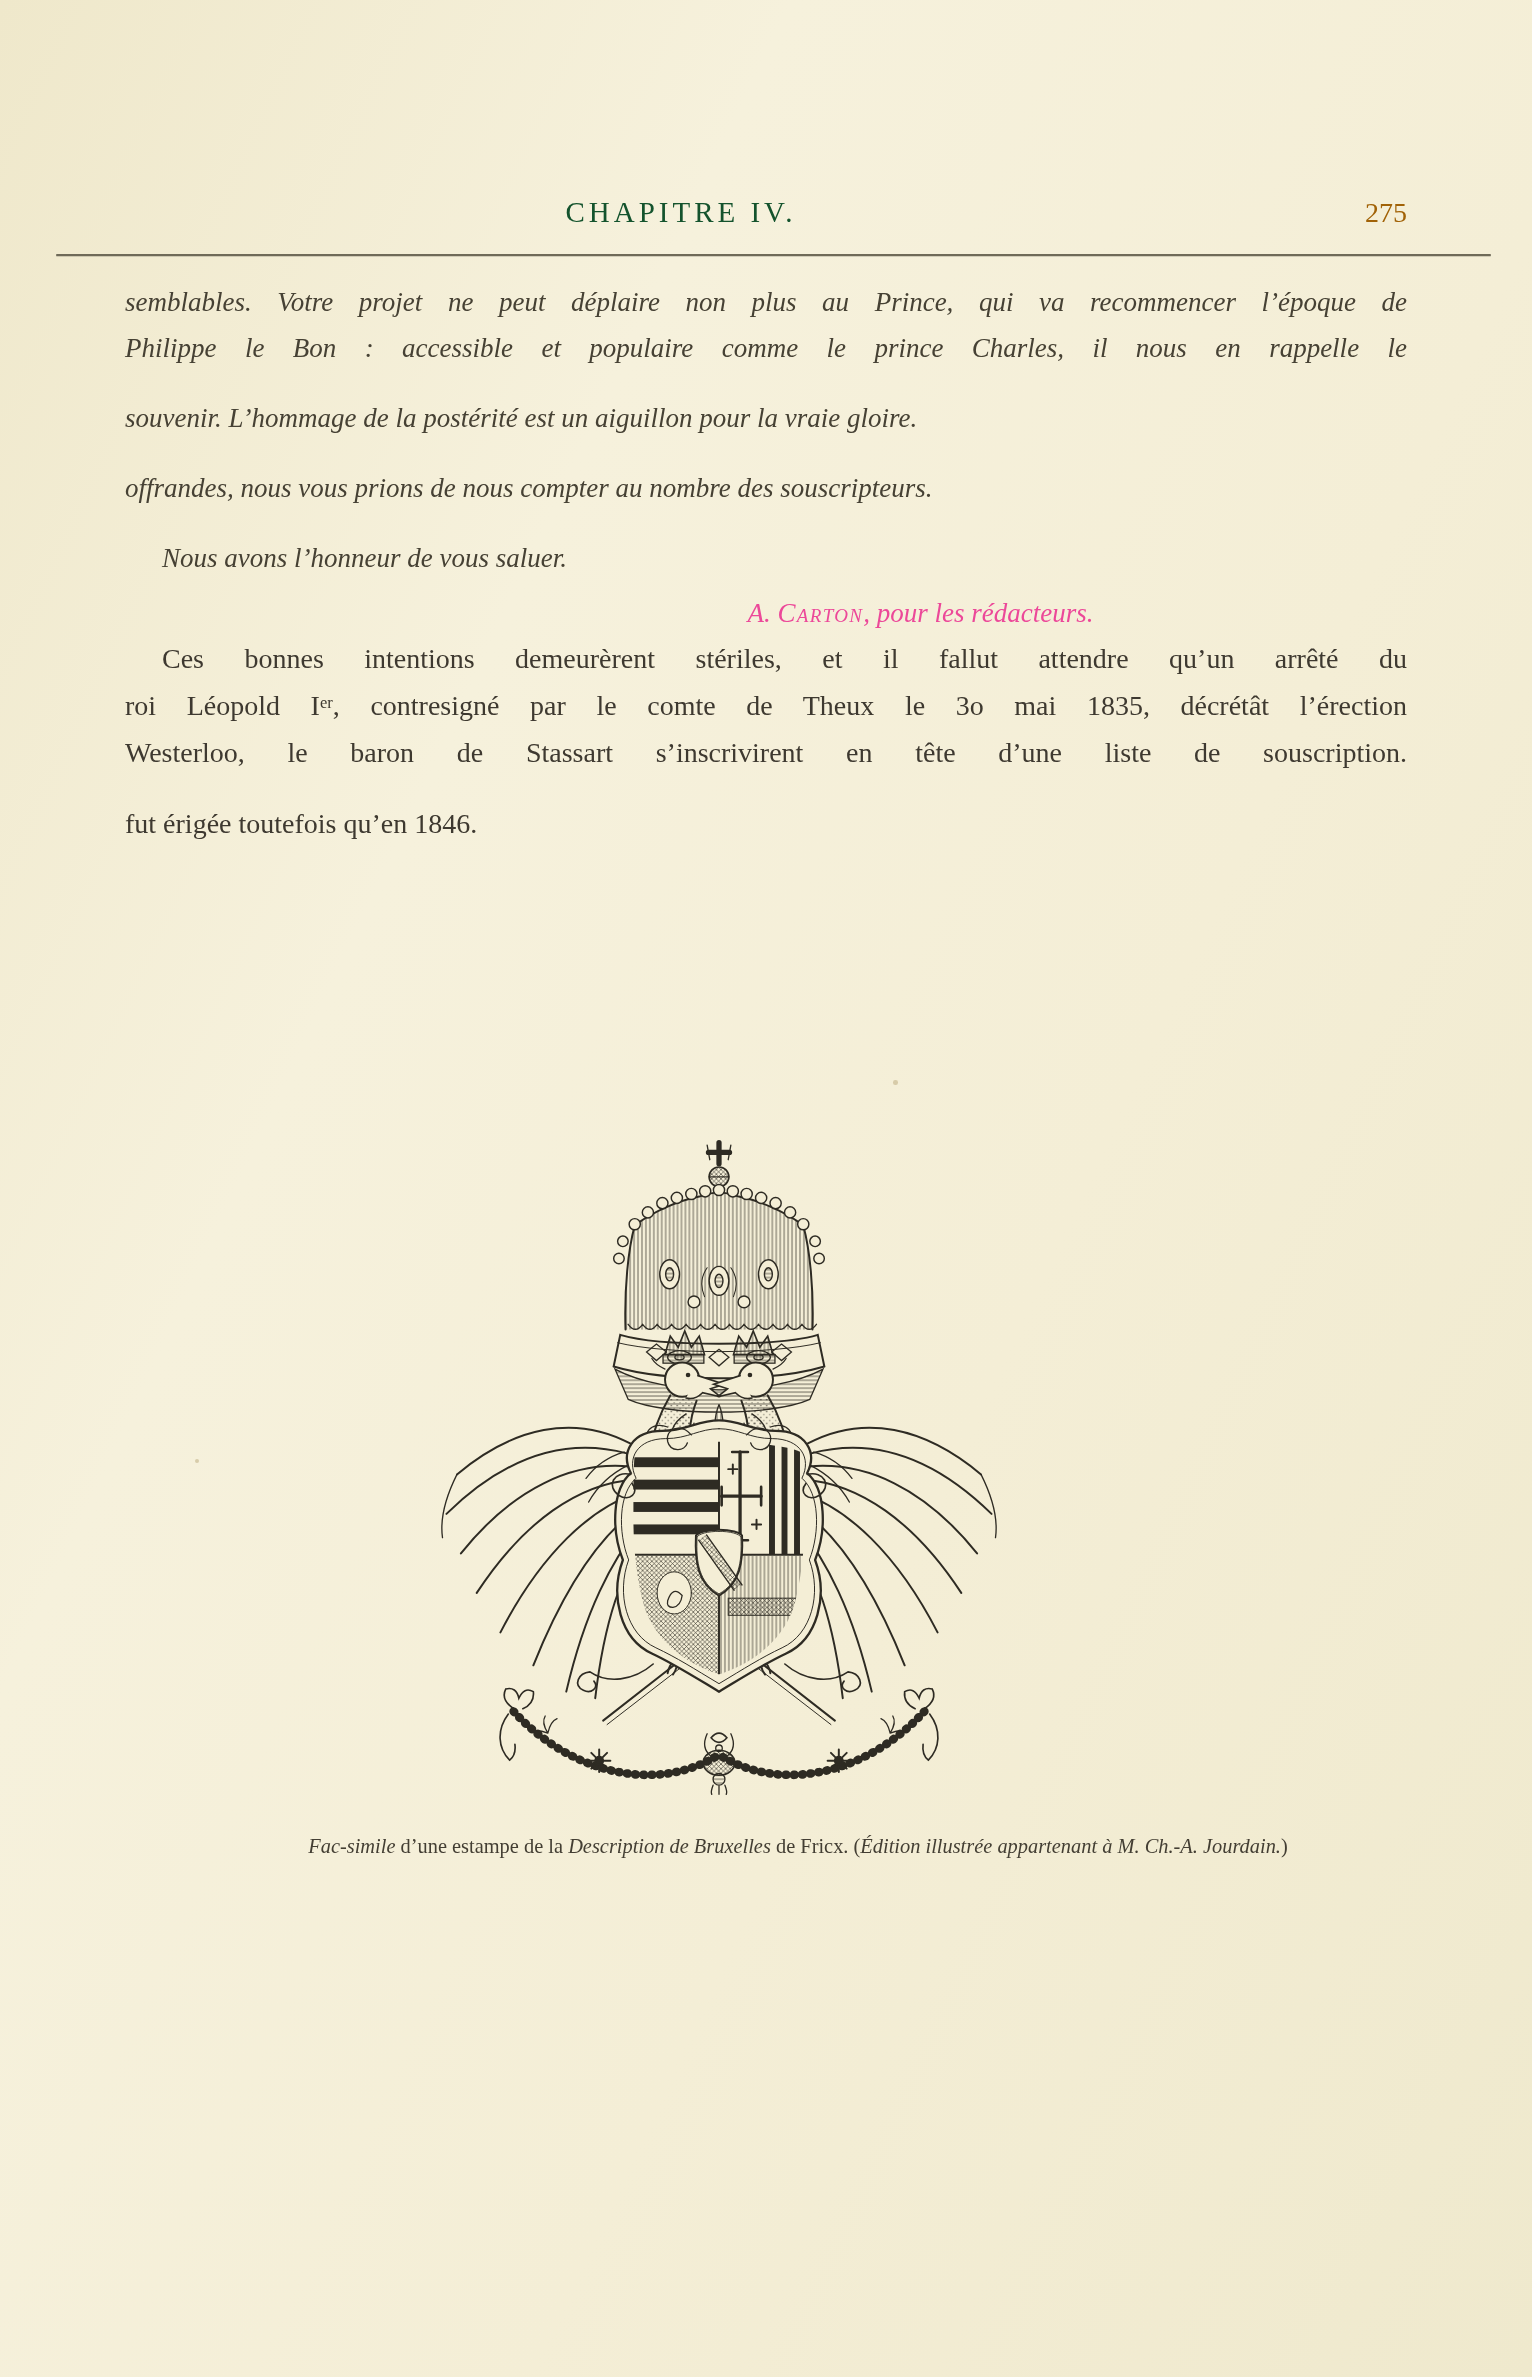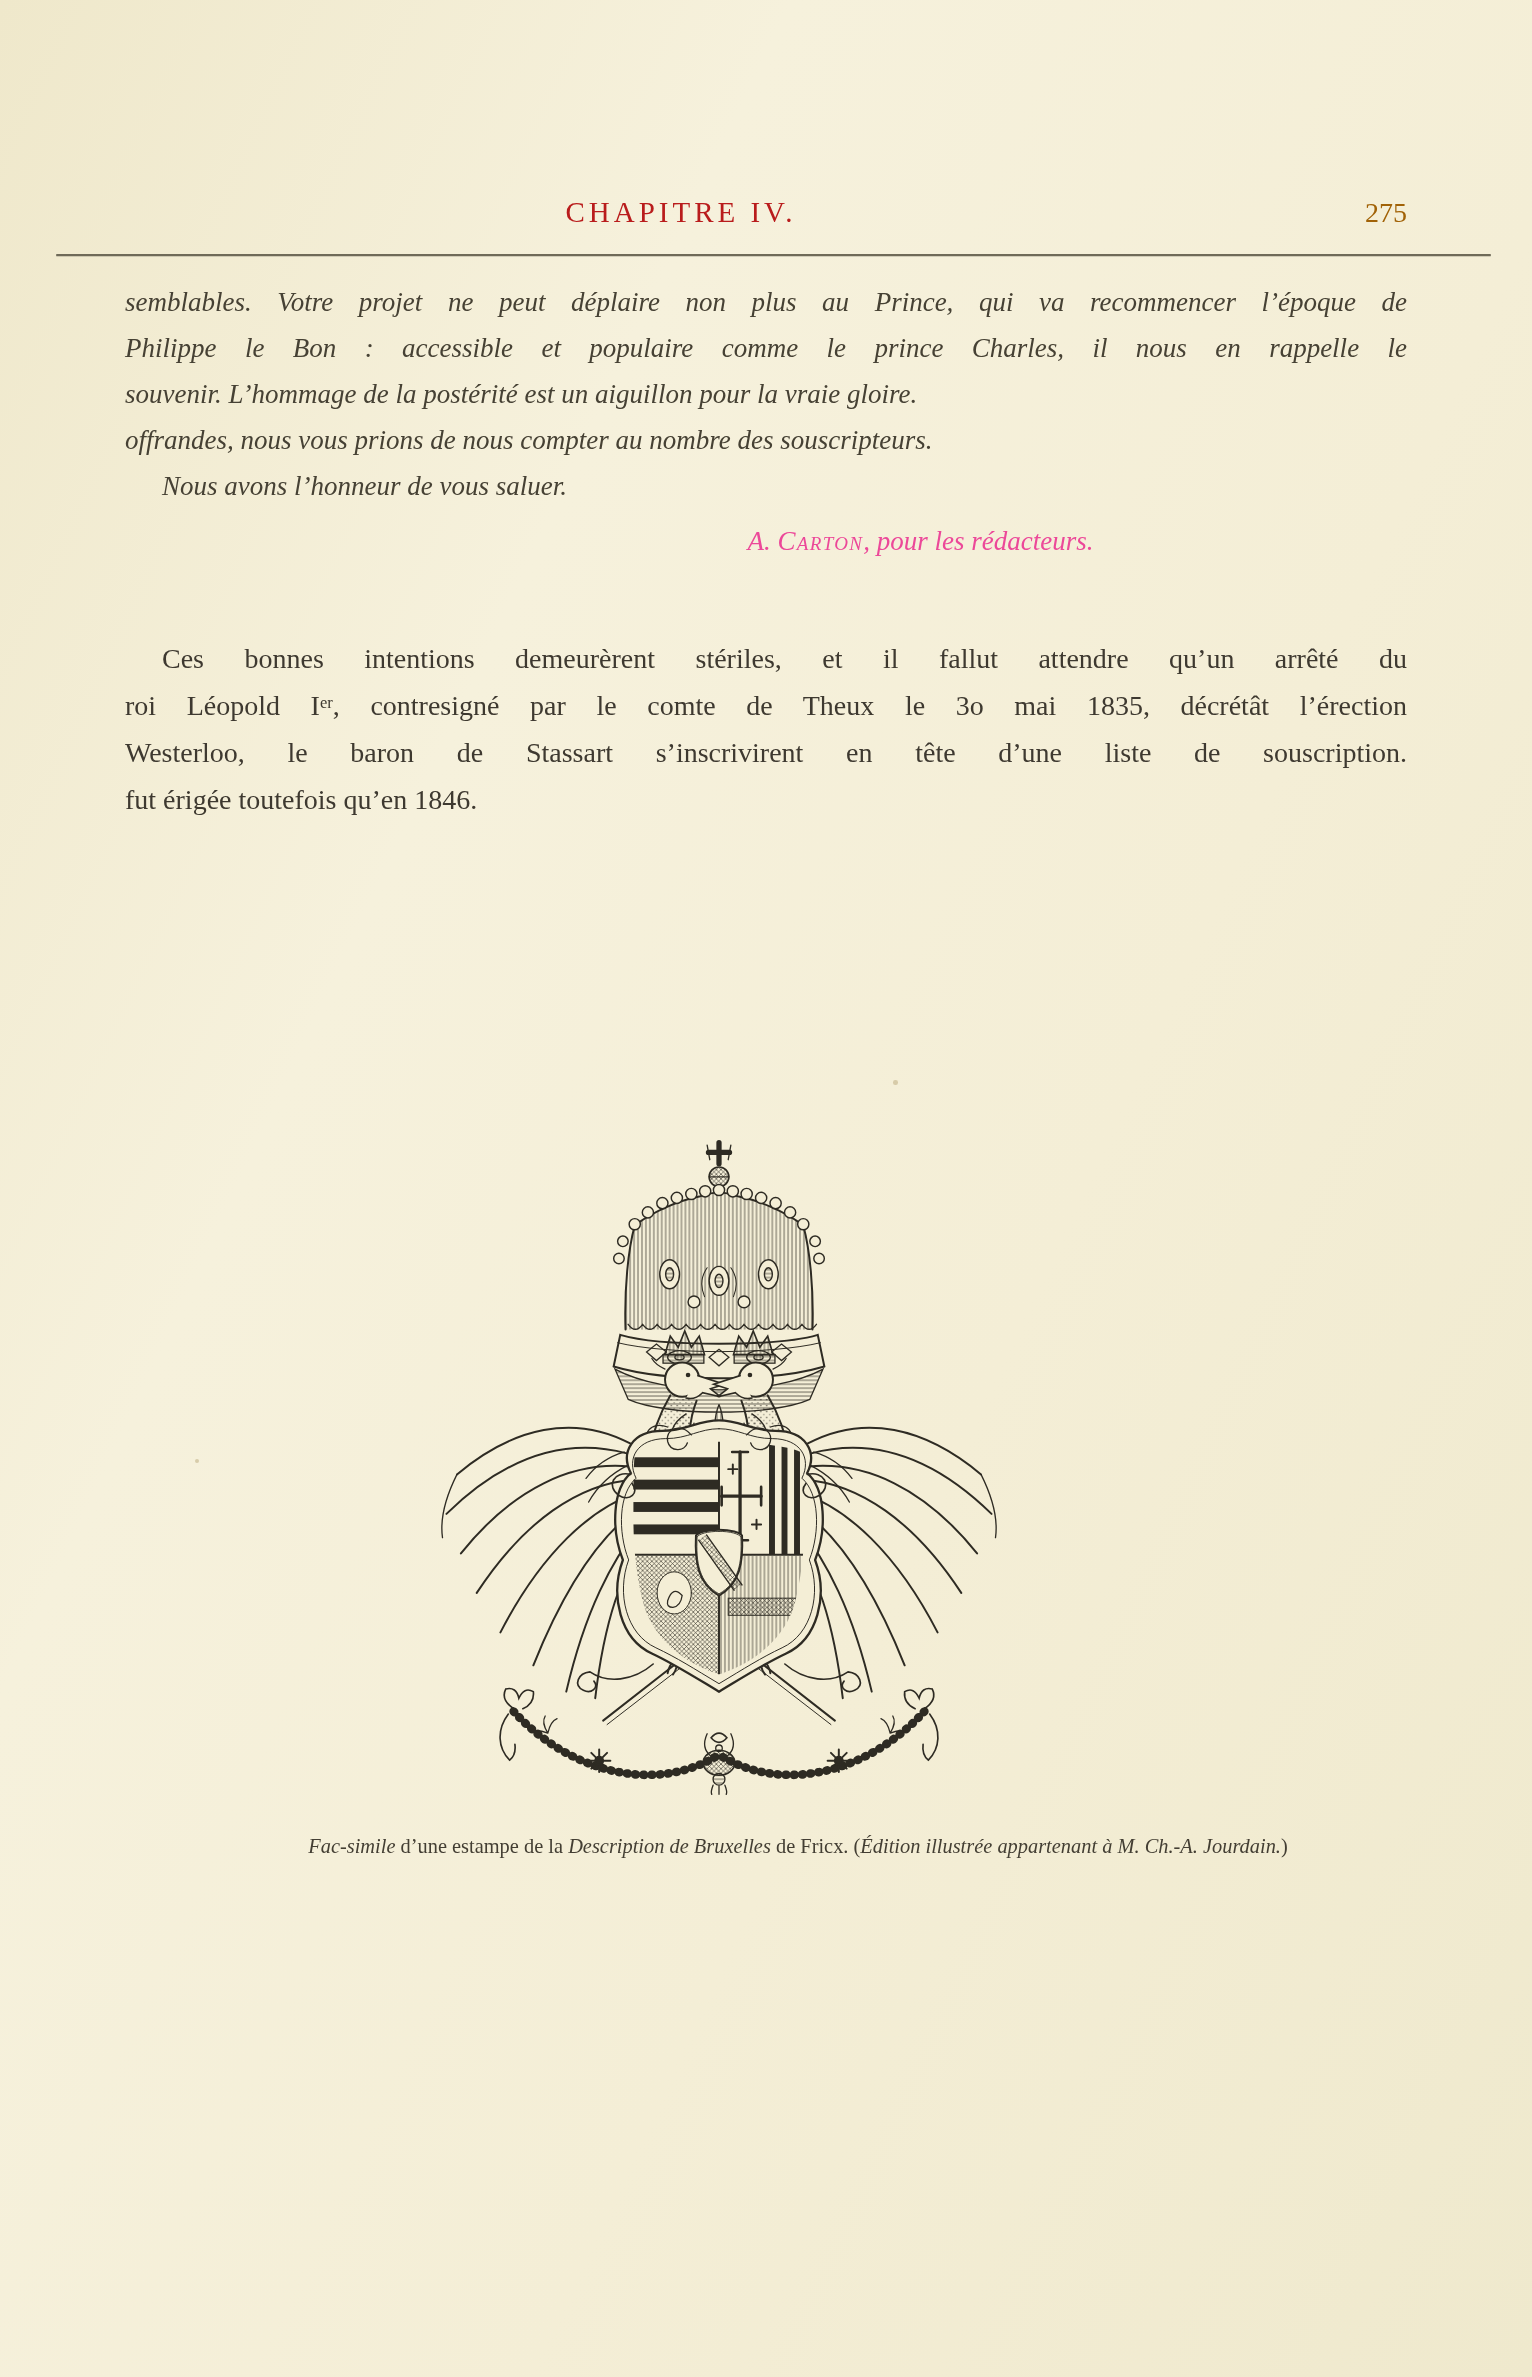--- a/index.html
+++ b/index.html
@@ -10,7 +10,7 @@
   }
   .chapter{
     position:absolute;top:196px;left:681px;transform:translateX(-50%);
-    font-size:29px;letter-spacing:4px;color:#b91c1c;white-space:nowrap;
+    font-size:29px;letter-spacing:4px;color:#14532d;white-space:nowrap;
   }
   .pagenum{position:absolute;top:197px;right:125px;font-size:28px;color:#a16207;}
   .rule{position:absolute;top:254px;left:56px;width:1435px;height:2px;background:#6f6a58;border-radius:1.3px;box-shadow:0 0.7px 0 rgba(110,105,88,.35);}

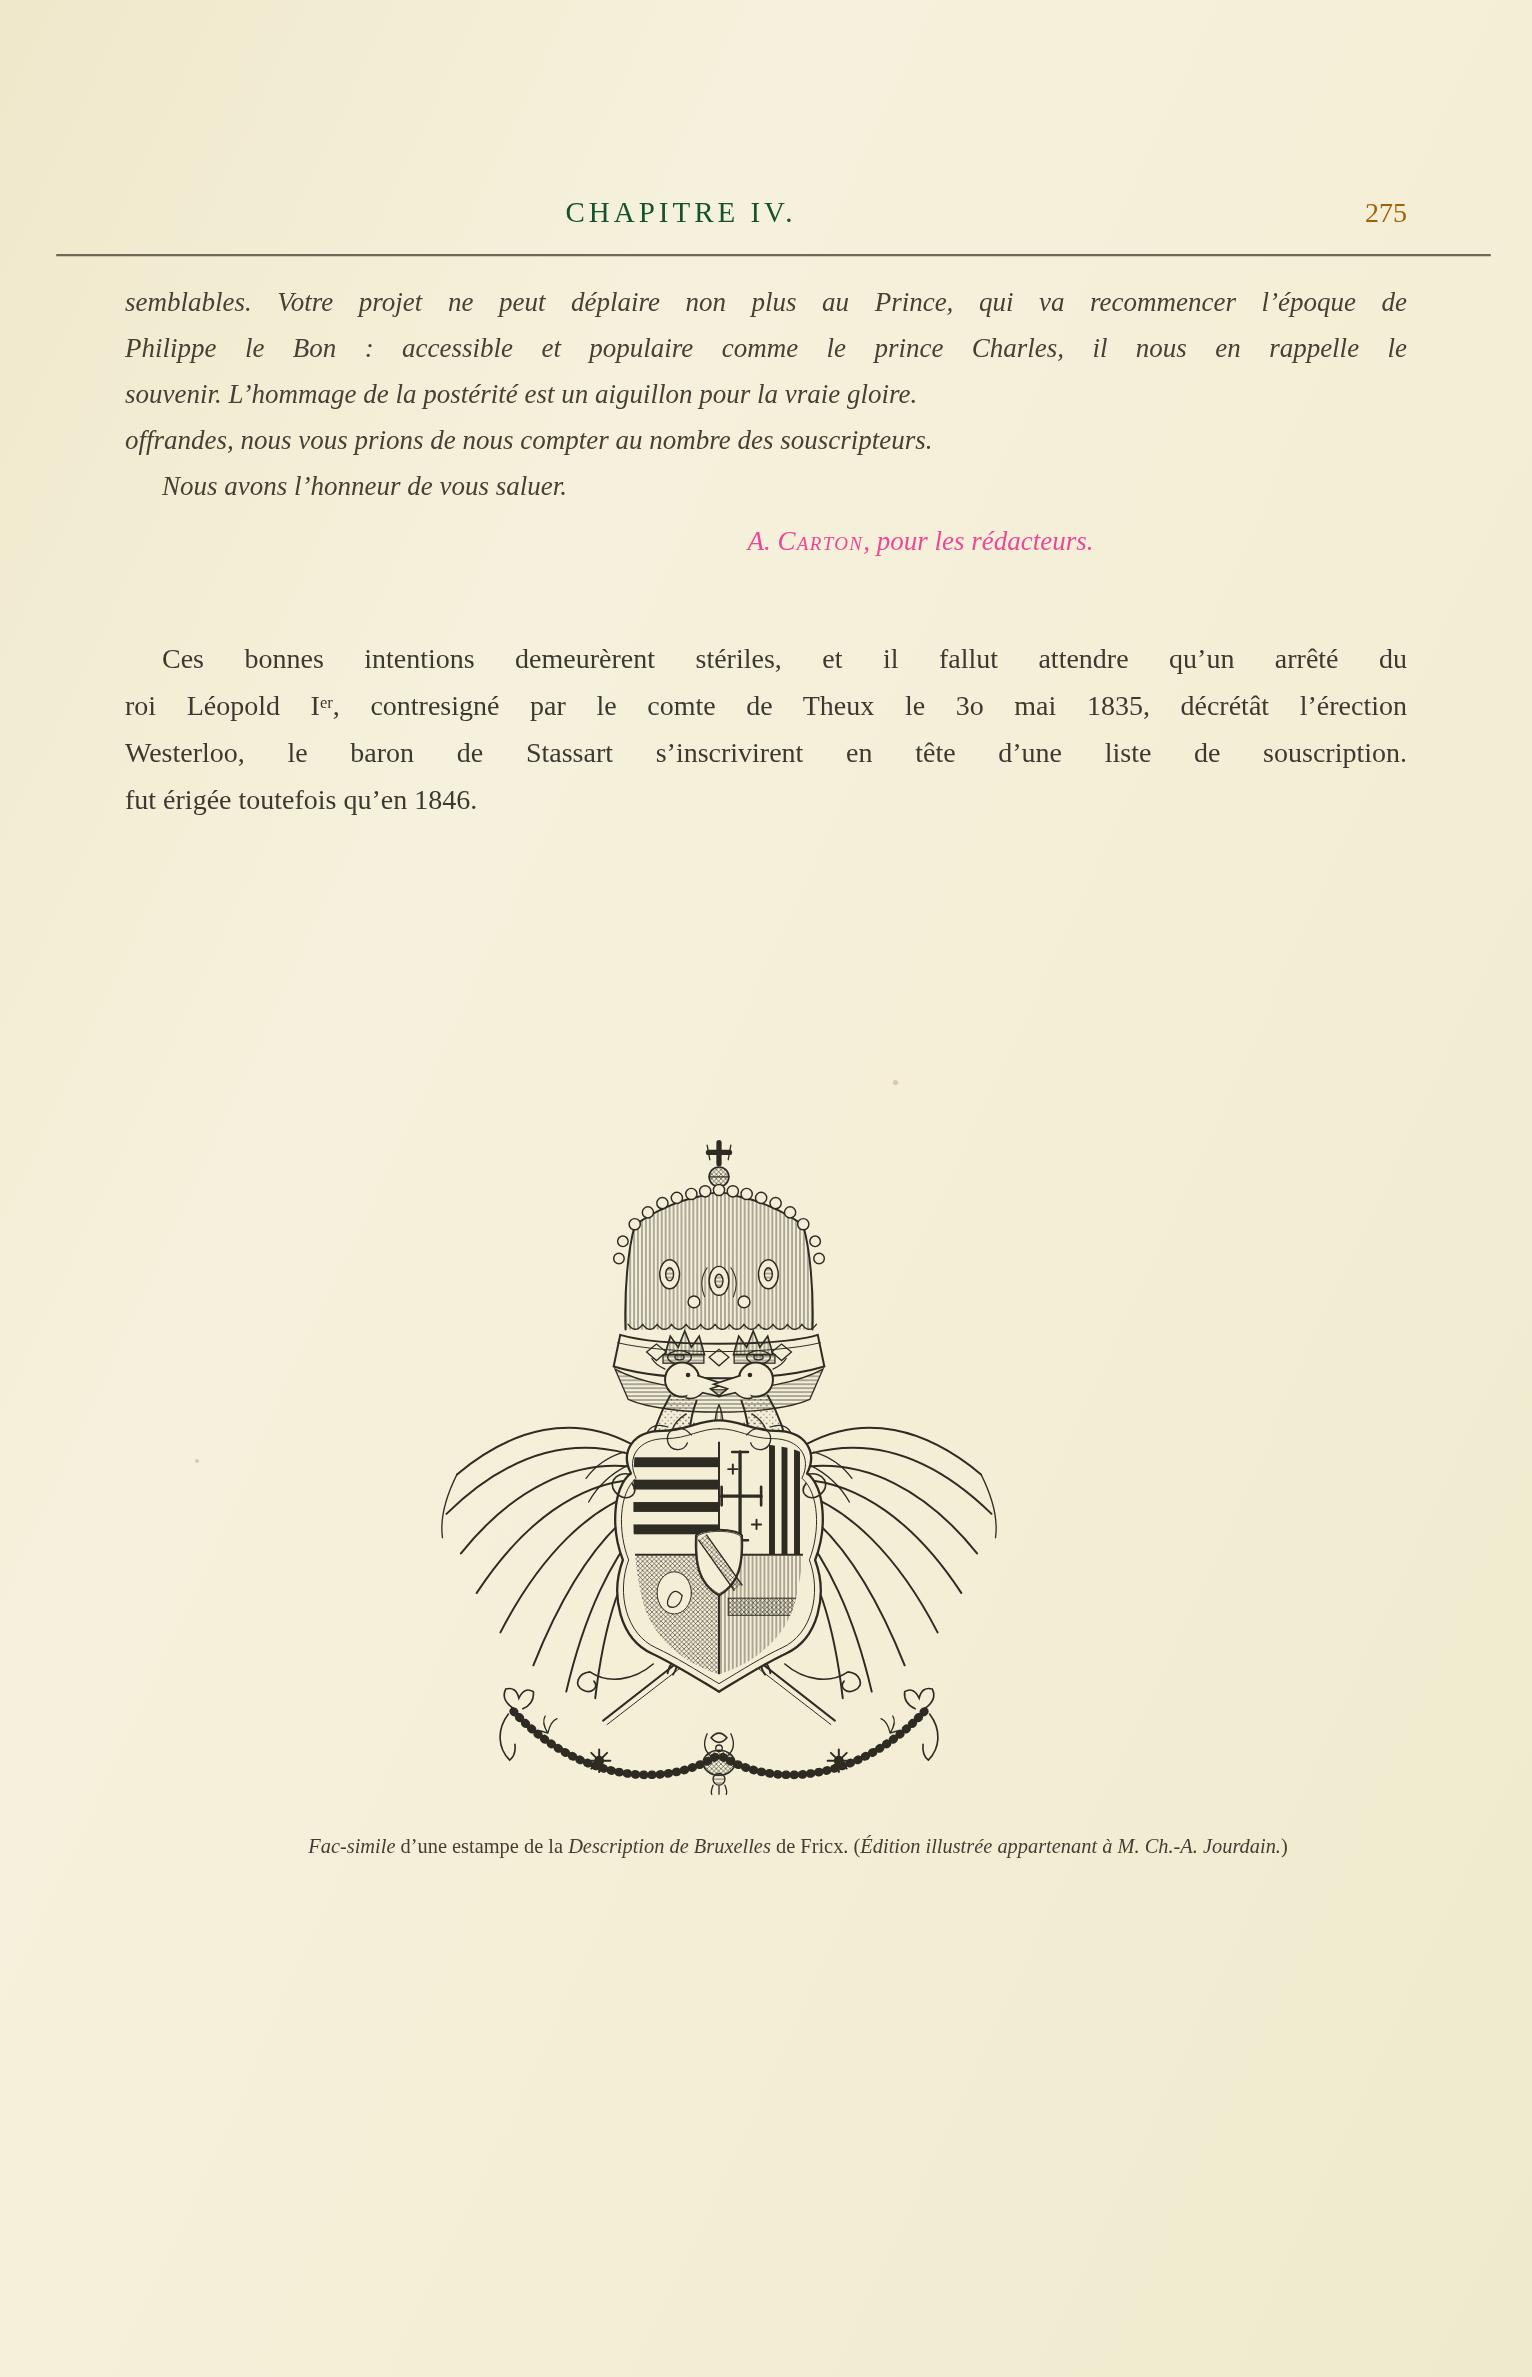--- a/index.html
+++ b/index.html
@@ -19,7 +19,7 @@
     font-style:italic;font-size:27px;line-height:46px;color:#464134;
   }
   .jline{text-align:justify;text-align-last:justify;}
-  .lline{text-align:right;text-align-last:left;}
+  .lline{text-align:right;text-align-last:left;margin-top:24px;}
   .ind{text-indent:37px;}
   .signature{margin-top:9.2px;text-align:center;padding-left:309px;font-size:27px;color:#ec4899;}
   .sc{font-variant:small-caps;letter-spacing:1.3px;}

